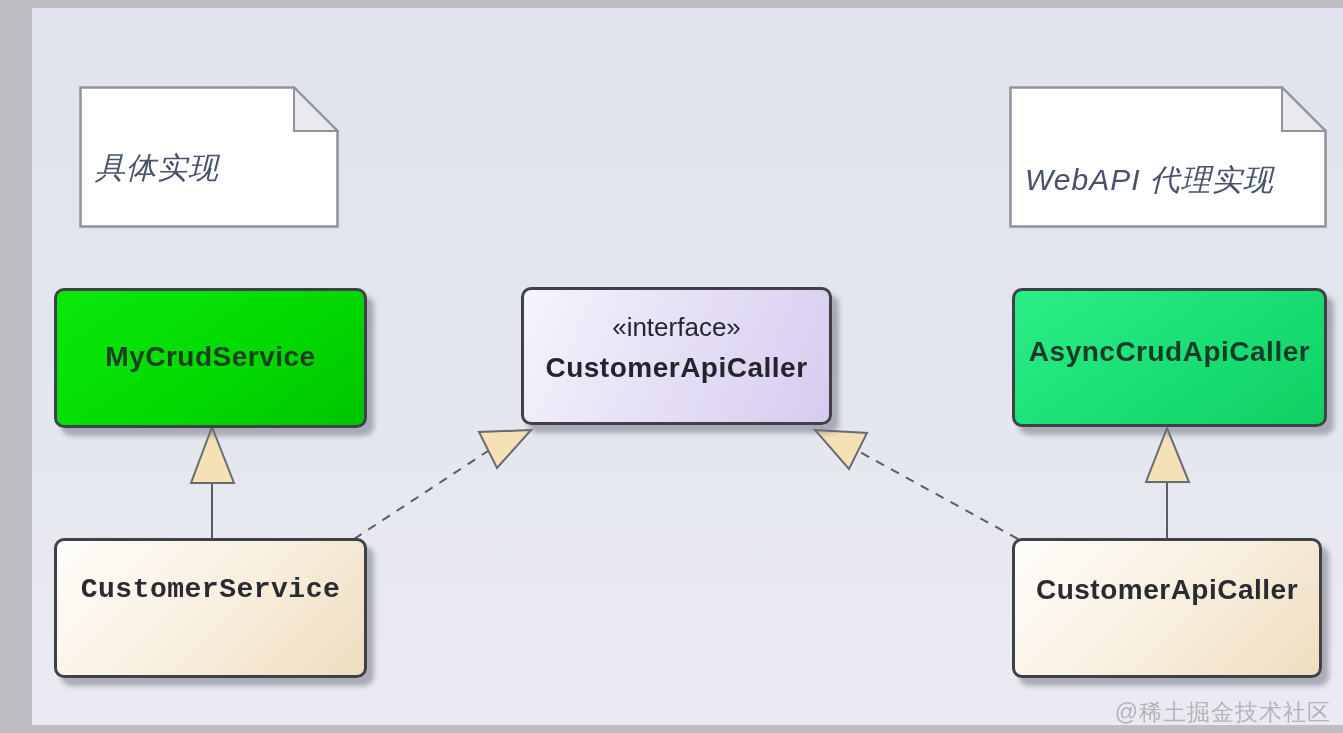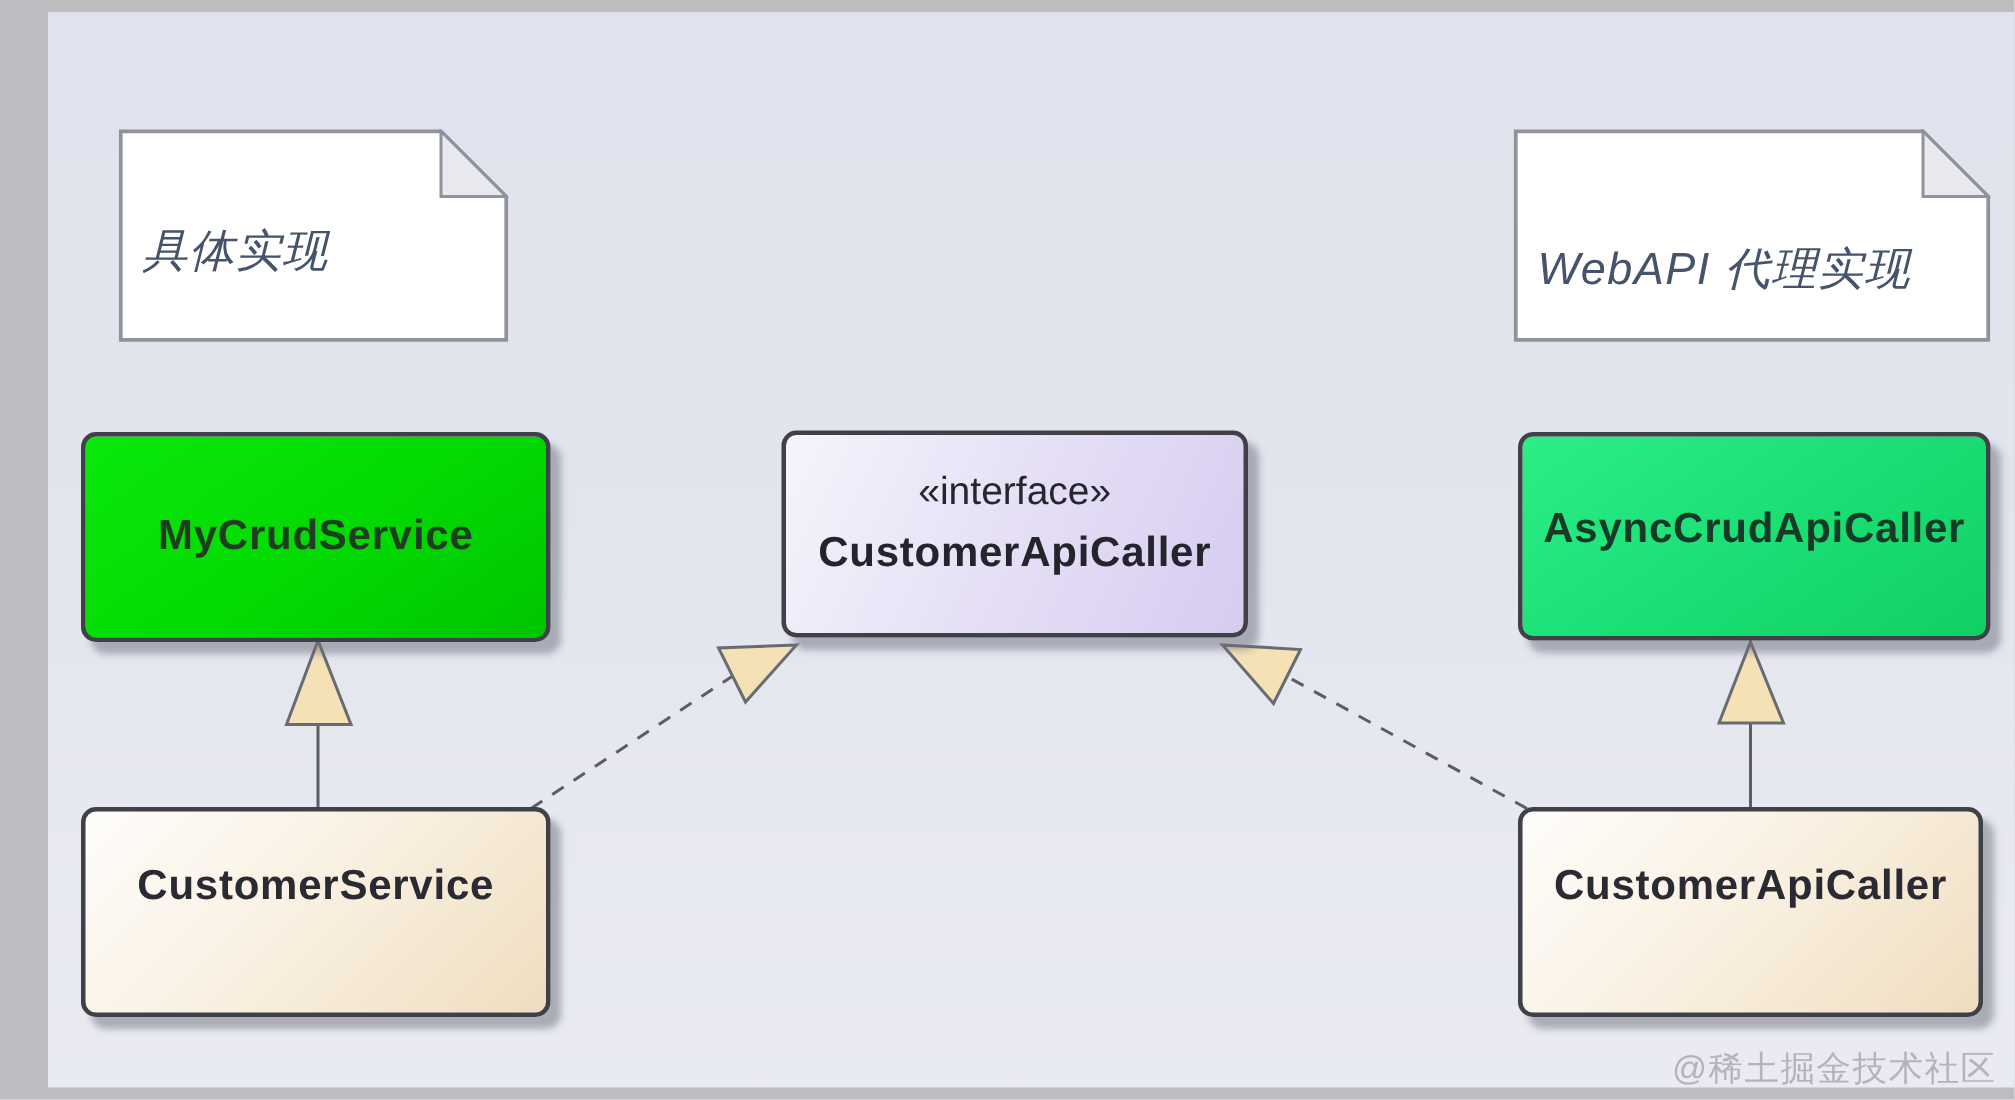--- a/index.html
+++ b/index.html
@@ -121,7 +121,7 @@
       <span class="class-name">AsyncCrudApiCaller</span>
     </div>
 
-    <div class="uml-class fill-cream" style="left:22px; top:530px; width:313px; height:140px;">
+    <div class="uml-class fill-cream" style="left:22px; top:530px; width:313px; height:140px;font-family:Liberation Mono, monospace;">
       <span class="class-name">CustomerService</span>
     </div>
 

